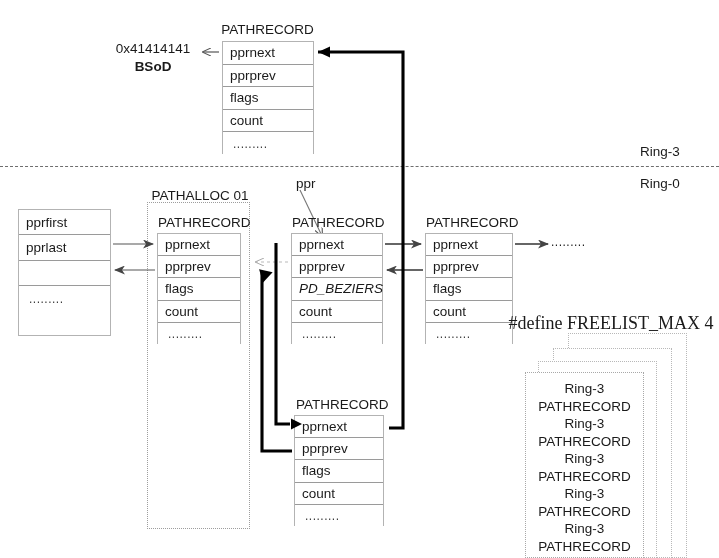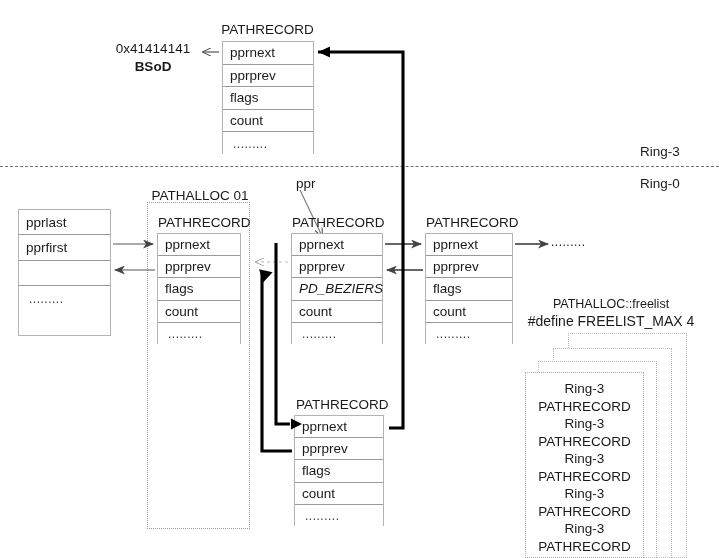--- a/index.html
+++ b/index.html
@@ -112,8 +112,8 @@
   <div class="caption center" style="left:100px;top:59px;width:106px;font-weight:bold;">BSoD</div>
 
   <div class="struct" style="left:18px;top:209px;width:93px;height:127px;">
+    <div class="row" style="height:25.4px;">pprfirst</div>
     <div class="row" style="height:25.4px;">pprlast</div>
-    <div class="row" style="height:25.4px;">pprfirst</div>
     <div class="row empty" style="height:25.4px;"></div>
     <div class="row dots" style="height:25.4px;">.........</div>
   </div>

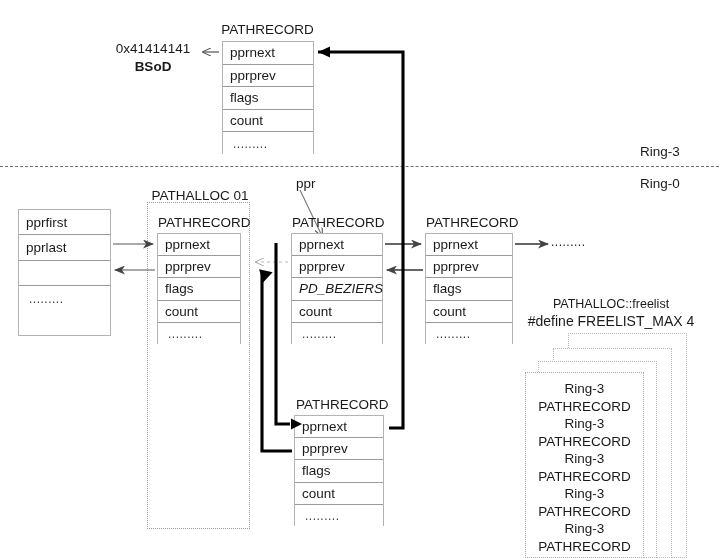--- a/index.html
+++ b/index.html
@@ -160,7 +160,6 @@
     <div class="row dots" style="height:22.2px;">.........</div>
   </div>
 
-  <div class="caption center" style="left:508px;top:297px;width:206px;font-size:12.5px;">PATHALLOC::freelist</div>
   <div class="caption center" style="left:508px;top:313px;width:206px;font-size:14px;">#define FREELIST_MAX  4</div>
 
   <div class="freecard" style="left:568px;top:333px;width:119px;height:225px;"></div>

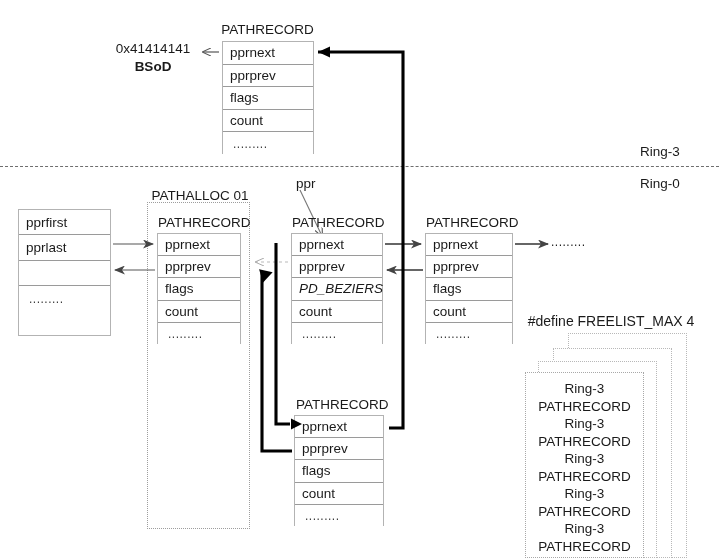--- a/index.html
+++ b/index.html
@@ -160,7 +160,7 @@
     <div class="row dots" style="height:22.2px;">.........</div>
   </div>
 
-  <div class="caption center" style="left:508px;top:313px;width:206px;font-size:14px;">#define FREELIST_MAX  4</div>
+  <div class="caption center" style="left:508px;top:313px;width:206px;font-size:18px;font-family:Liberation Serif, serif;">#define FREELIST_MAX  4</div>
 
   <div class="freecard" style="left:568px;top:333px;width:119px;height:225px;"></div>
   <div class="freecard" style="left:553px;top:348px;width:119px;height:210px;"></div>

